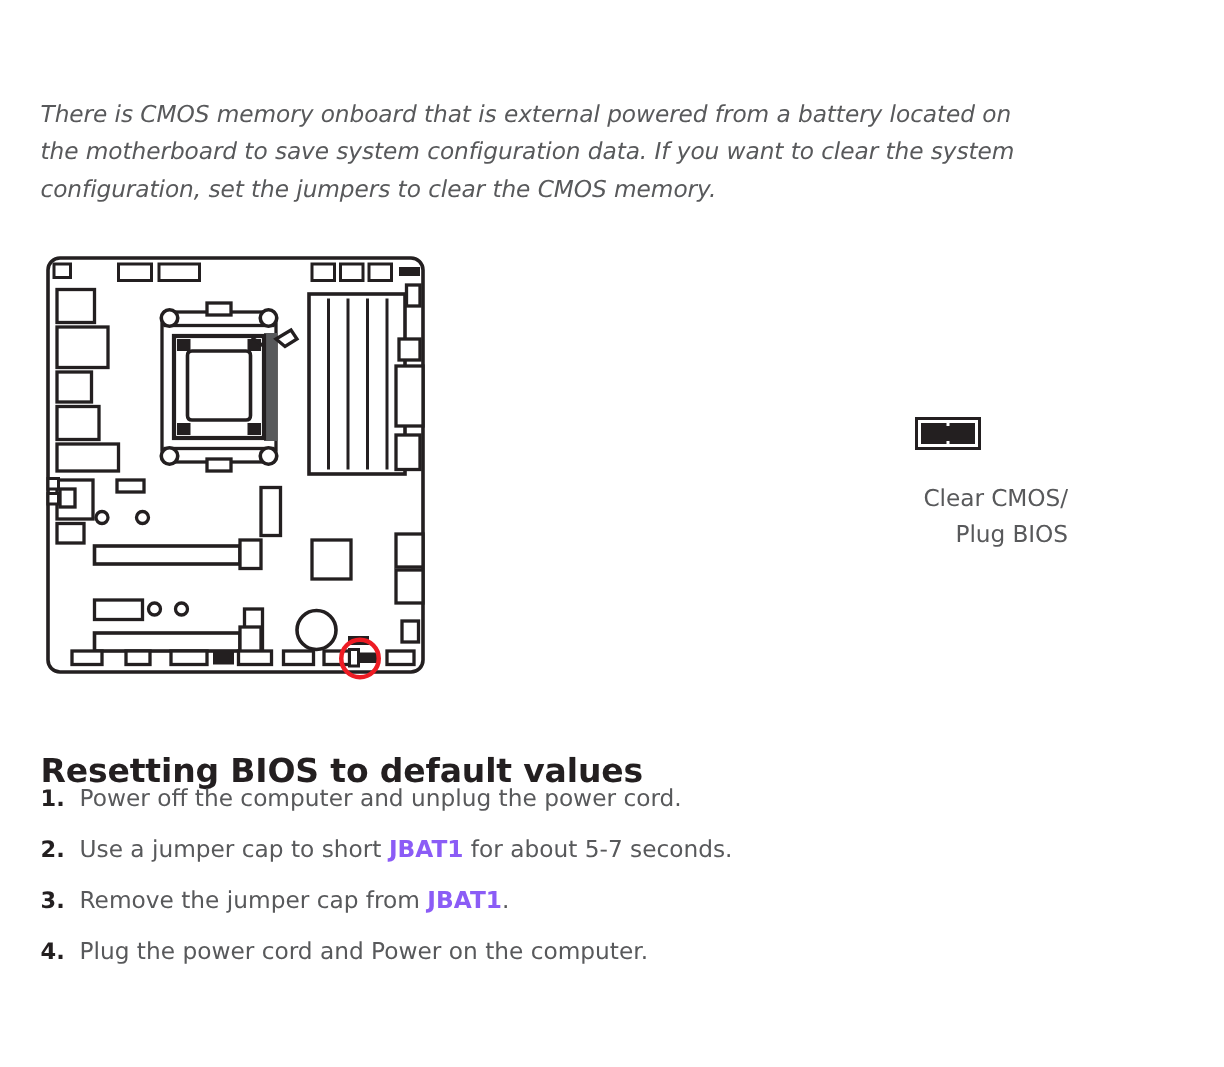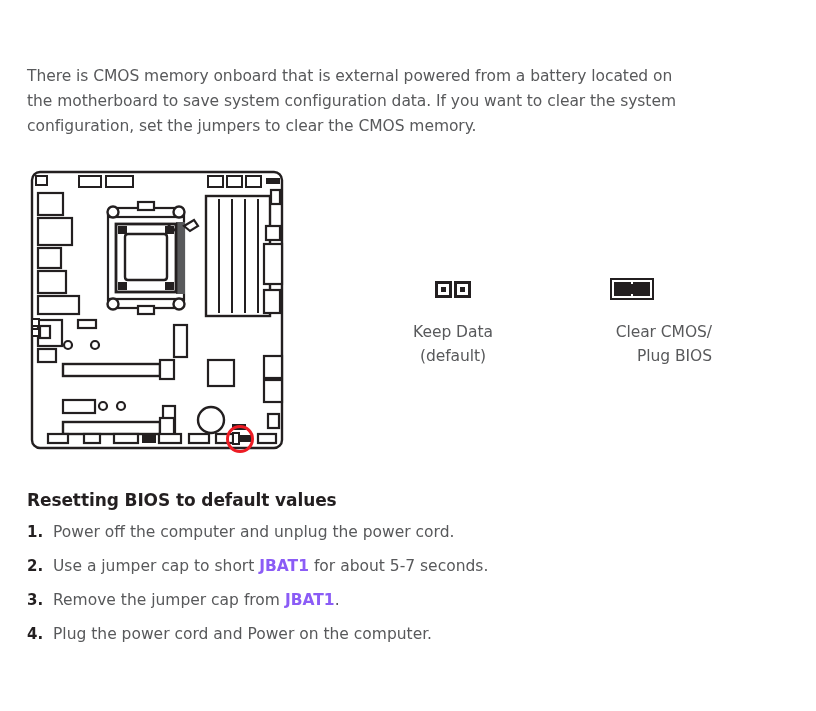--- a/index.html
+++ b/index.html
@@ -40,6 +40,7 @@
     line-height: 25px;
     color: #58595b;
     letter-spacing: -0.05px;
+    font-style: italic;
   }
 
   .h2 {

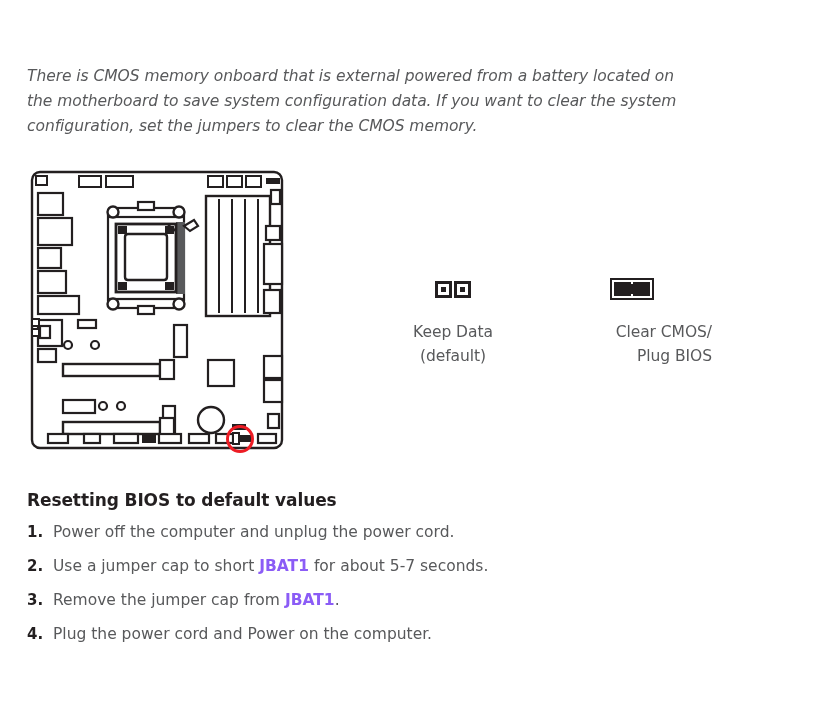--- a/index.html
+++ b/index.html
@@ -288,18 +288,6 @@
     </svg>
   </div>
 
-  <div class="jumper-fig keep">
-    <div class="jumper-art">
-      <div class="pin-pair">
-        <div class="pin"></div>
-        <div class="pin"></div>
-      </div>
-    </div>
-    <div class="jumper-label">
-      <div>Keep Data</div>
-      <div>(default)</div>
-    </div>
-  </div>
 
   <div class="jumper-fig clear">
     <div class="jumper-art">

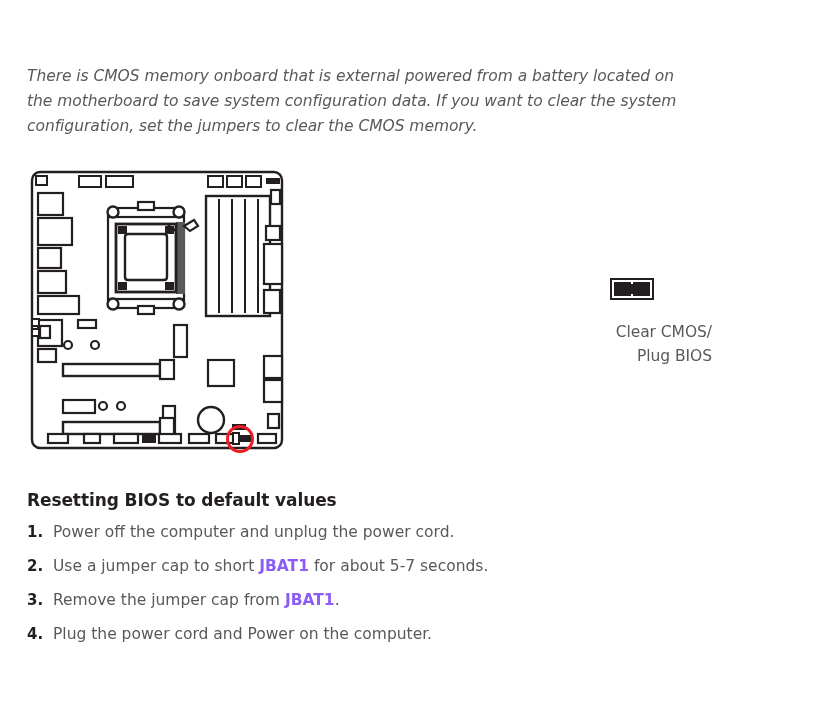--- a/index.html
+++ b/index.html
@@ -46,8 +46,8 @@
   .h2 {
     position: absolute;
     left: 27px;
-    top: 490px;
-    font-size: 17px;
+    top: 502px;
+    font-size: 22px;
     font-weight: 700;
     color: #231f20;
     letter-spacing: -0.1px;

